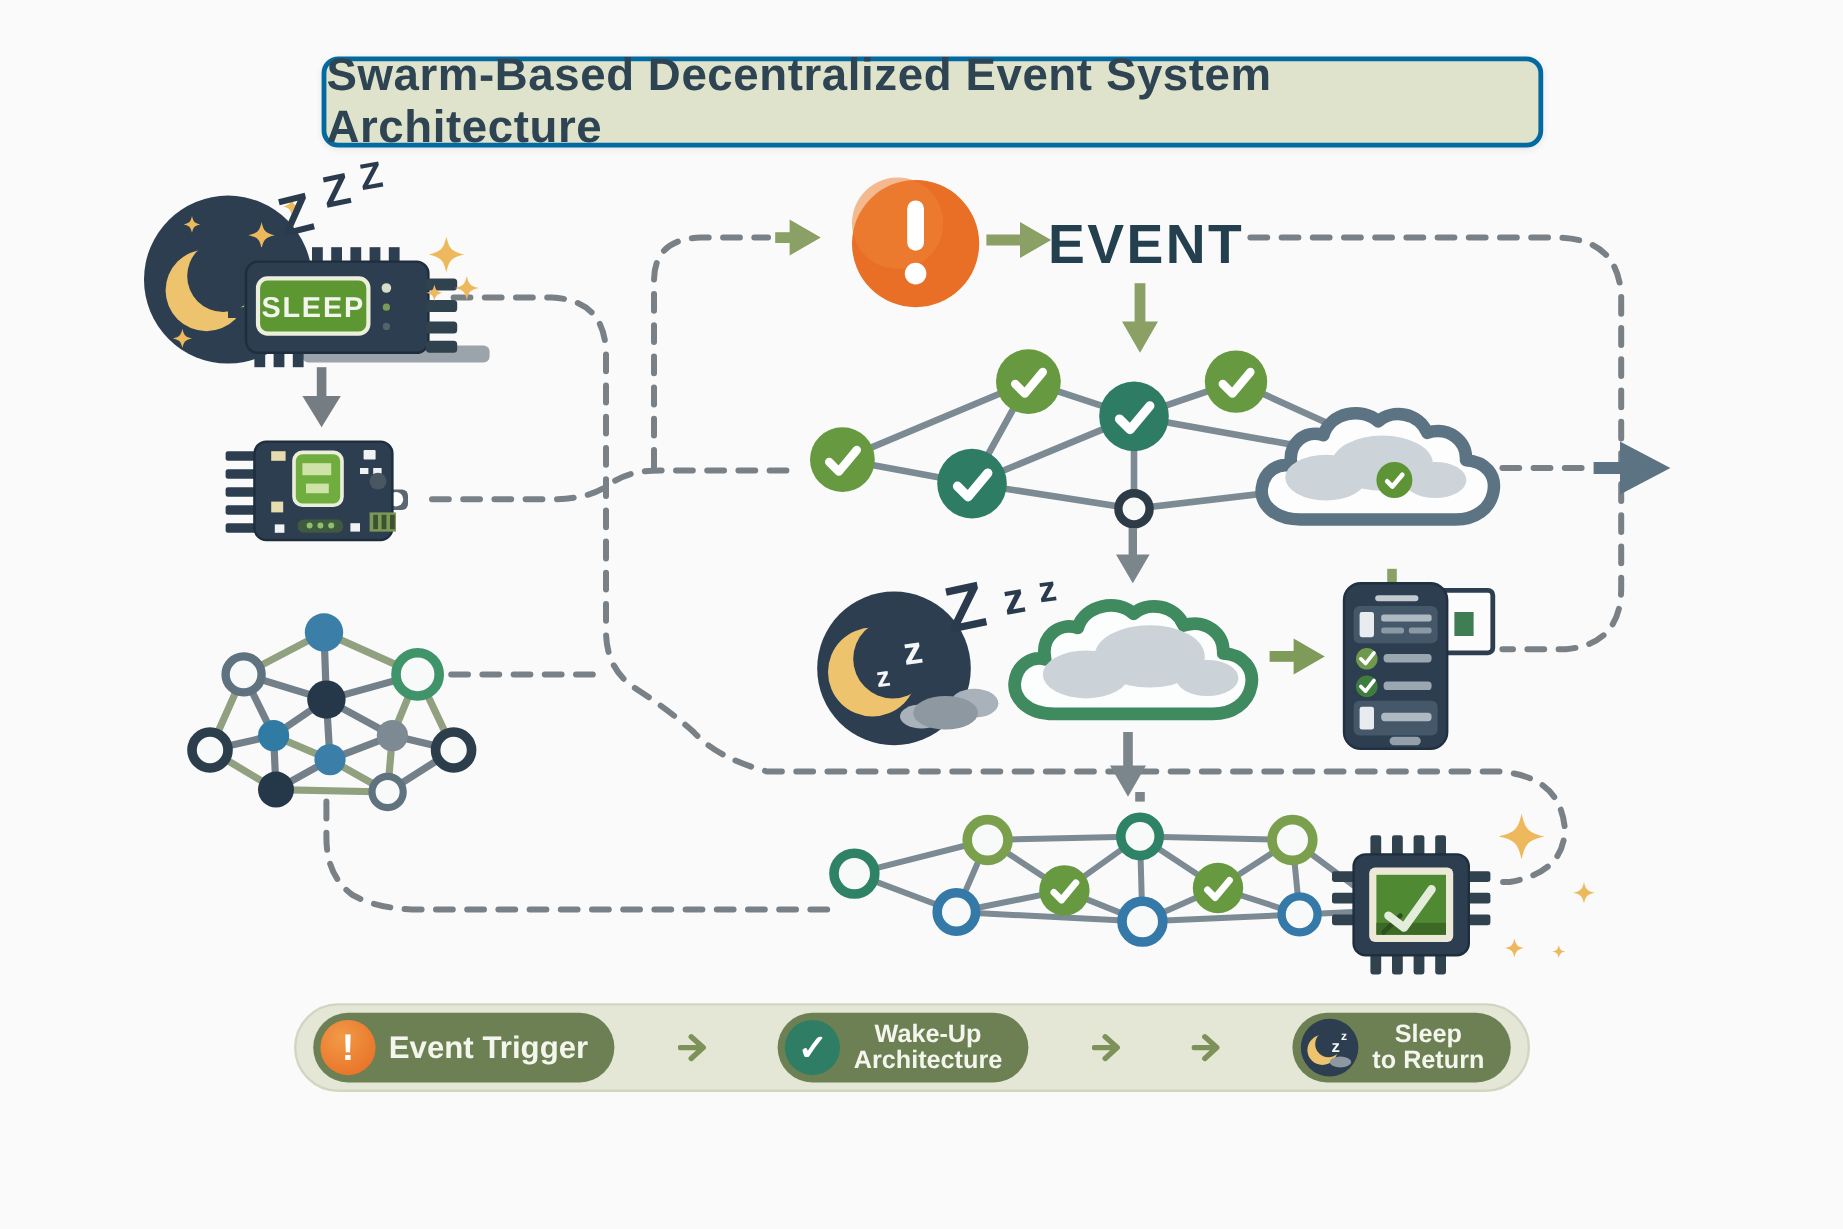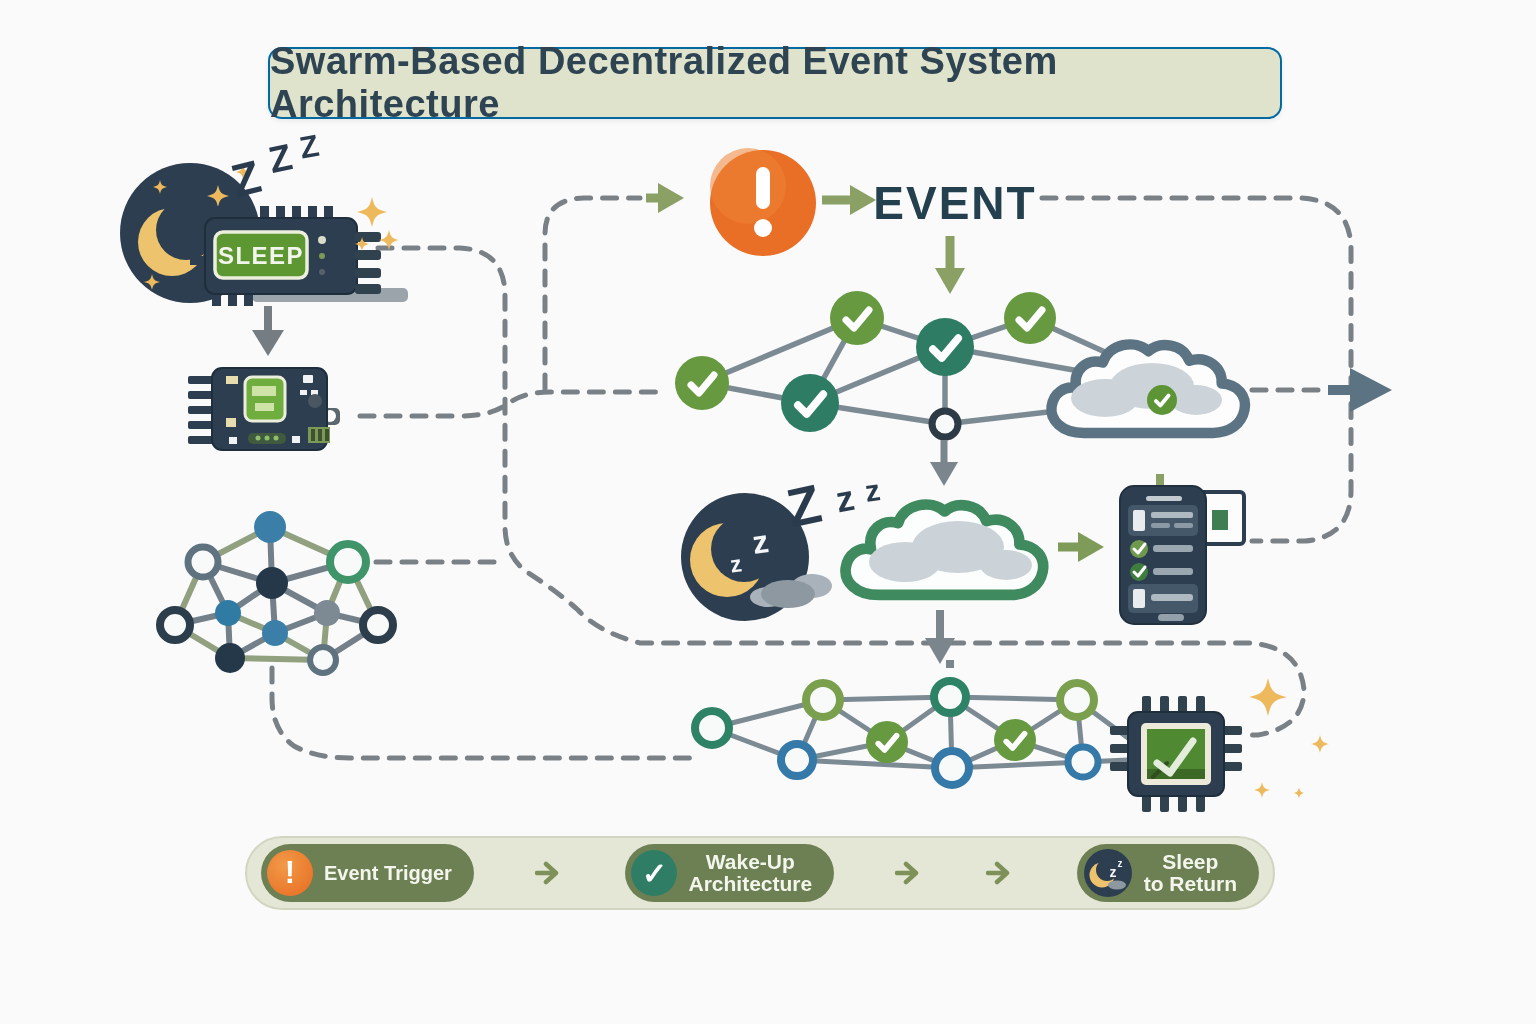--- a/index.html
+++ b/index.html
@@ -6,7 +6,7 @@
   #stage{position:relative;width:1536px;height:1024px;background:#fafafb;overflow:hidden;}
   #diagram{position:absolute;left:0;top:0;}
   .banner{position:absolute;left:268px;top:47px;width:1010px;height:68px;background:#dfe3cc;
-          border:2px solid #0369a1;border-radius:14px;display:flex;align-items:center;justify-content:center;
+          border:4px solid #0369a1;border-radius:14px;display:flex;align-items:center;justify-content:center;
           font-size:38px;font-weight:bold;color:#2e4452;letter-spacing:.5px;box-shadow:0 2px 5px rgba(0,0,0,.07);}
   .legend{position:absolute;left:245px;top:836px;width:1030px;height:74px;background:#e4e7d6;
           border:2px solid #d2d6c0;border-radius:38px;display:flex;align-items:center;

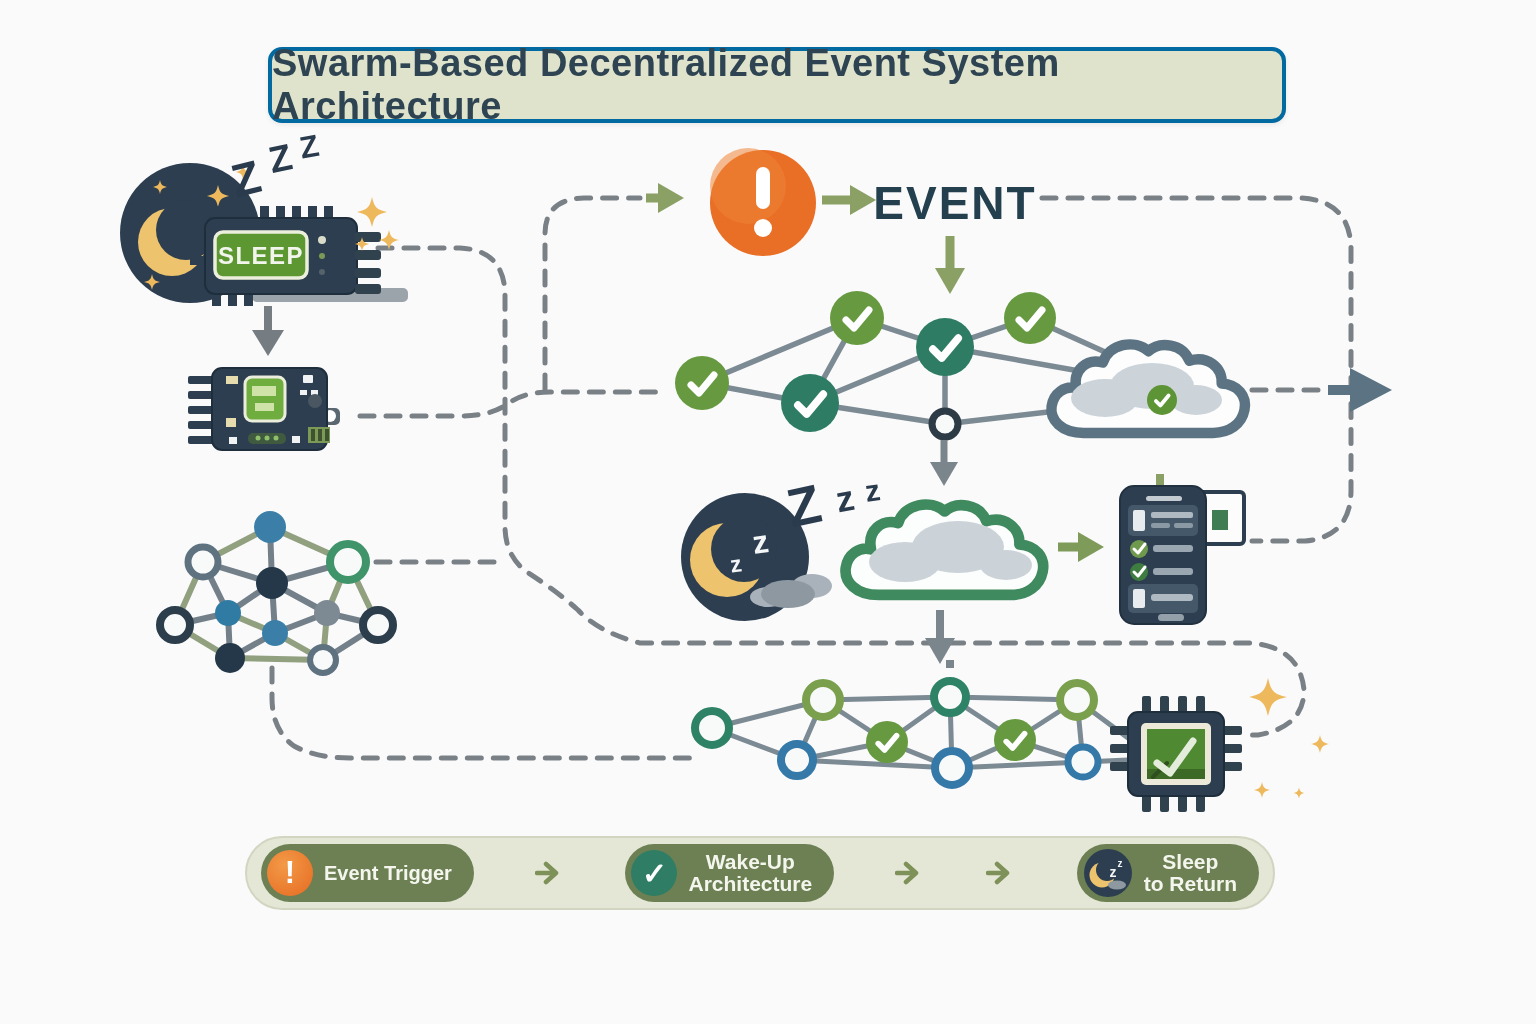--- a/index.html
+++ b/index.html
@@ -13,7 +13,7 @@
           justify-content:space-between;padding:0 14px;box-sizing:border-box;}
   .lg-pill{background:#6d8054;border-radius:29px;height:58px;display:flex;align-items:center;
            gap:11px;padding:0 22px 0 6px;color:#f4f6ee;font-weight:bold;flex:none;}
-  .lg-one{font-size:20px;}
+  .lg-one{font-size:26px;}
   .lg-two{font-size:21px;line-height:1.04;text-align:center;}
   .lg-circ{width:46px;height:46px;border-radius:50%;display:flex;align-items:center;justify-content:center;
            color:#fff;font-weight:bold;flex:none;}

